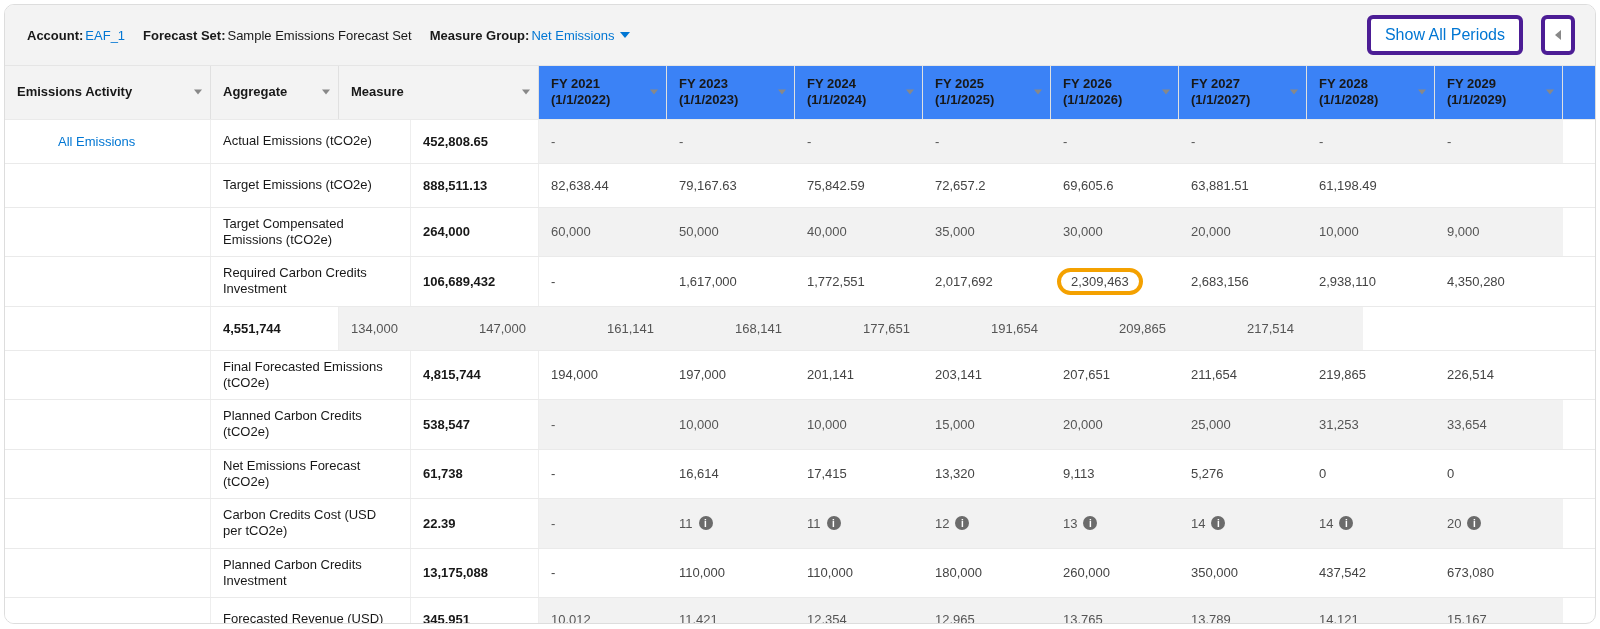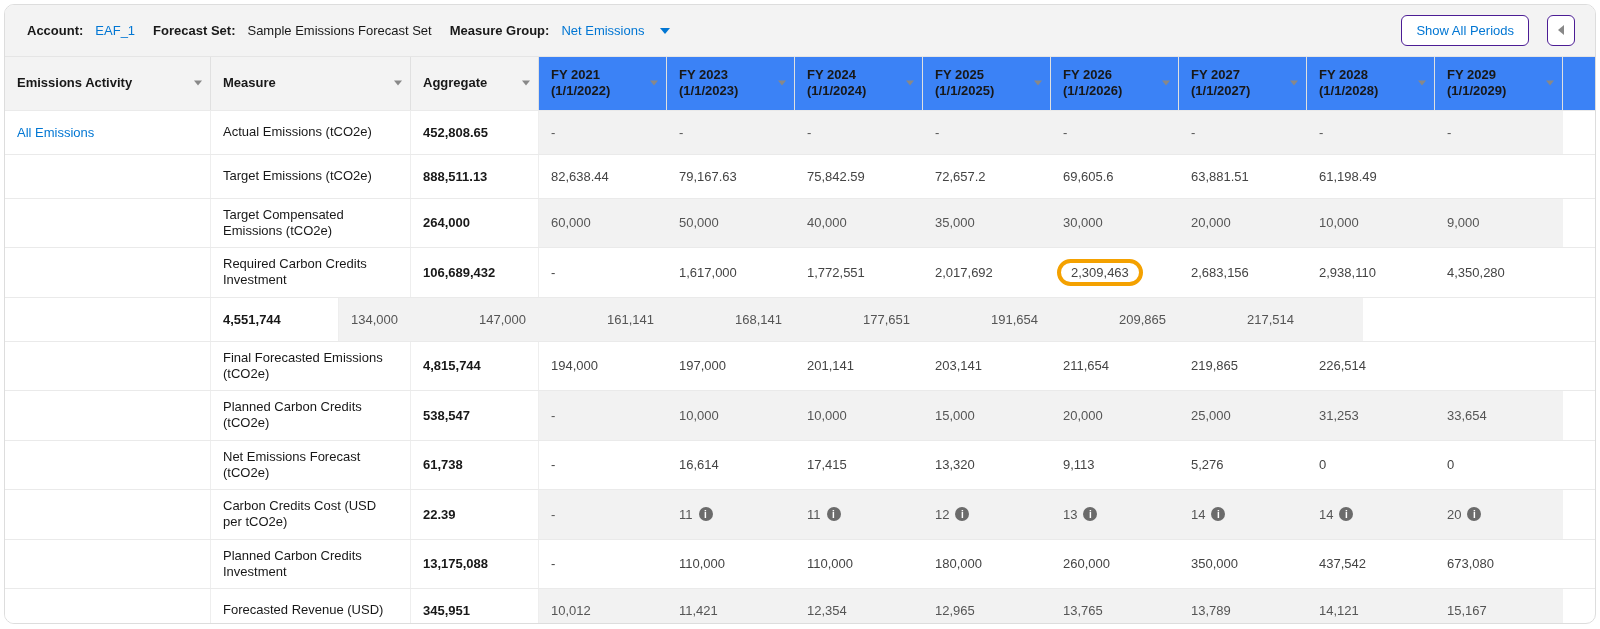--- a/index.html
+++ b/index.html
@@ -33,7 +33,7 @@
 .topbar .label { font-weight: 600; }
 .topbar .link { color: #0176d3; cursor: pointer; }
 .topbar .group {
-  display: flex; gap: 12px; align-items: center;
+  display: flex; gap: 2px; align-items: center;
 }
 .spacer { flex: 1; }
 .btn {

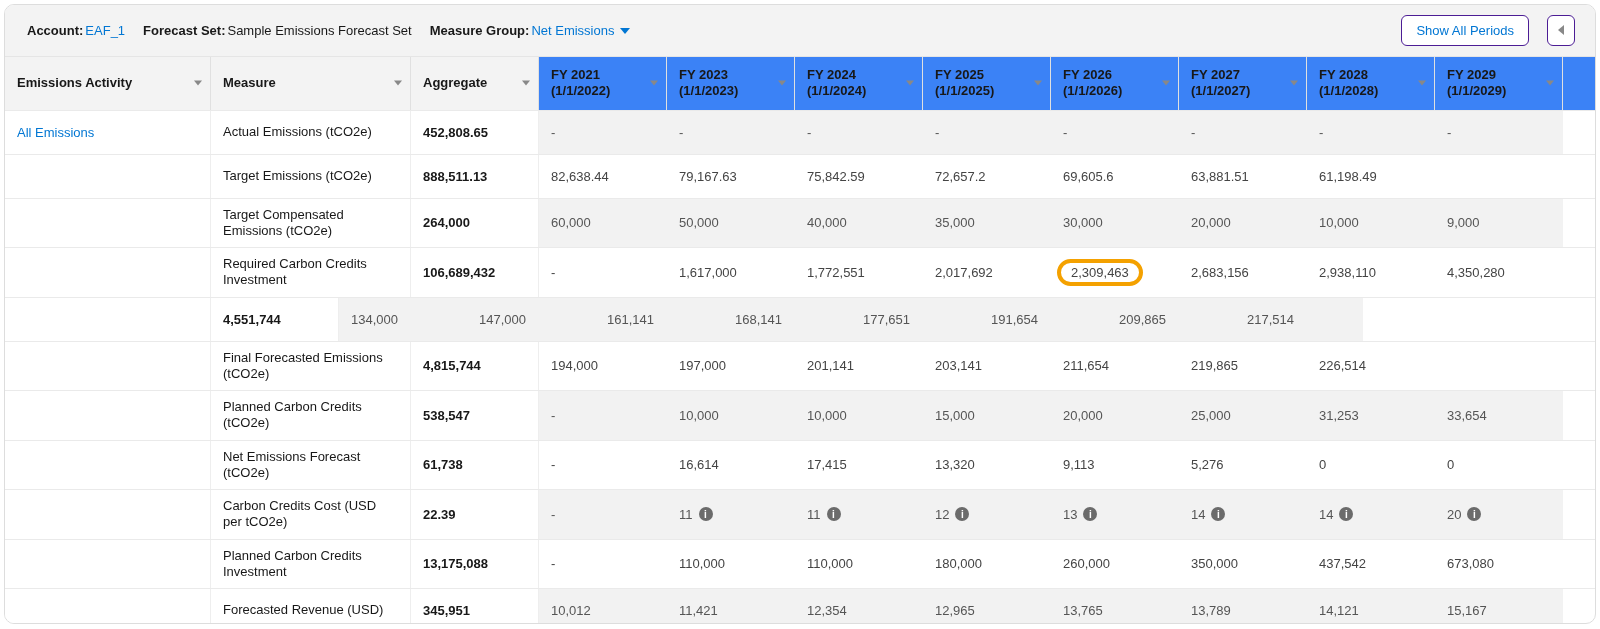--- a/index.html
+++ b/index.html
@@ -38,10 +38,10 @@
 .spacer { flex: 1; }
 .btn {
   background: #fff;
-  border: 1px solid #4c1d95;
+  border: 4px solid #4c1d95;
   border-radius: 6px;
   padding: 7px 14px;
-  font-size: 13px;
+  font-size: 16px;
   color: #0176d3;
   cursor: pointer;
 }

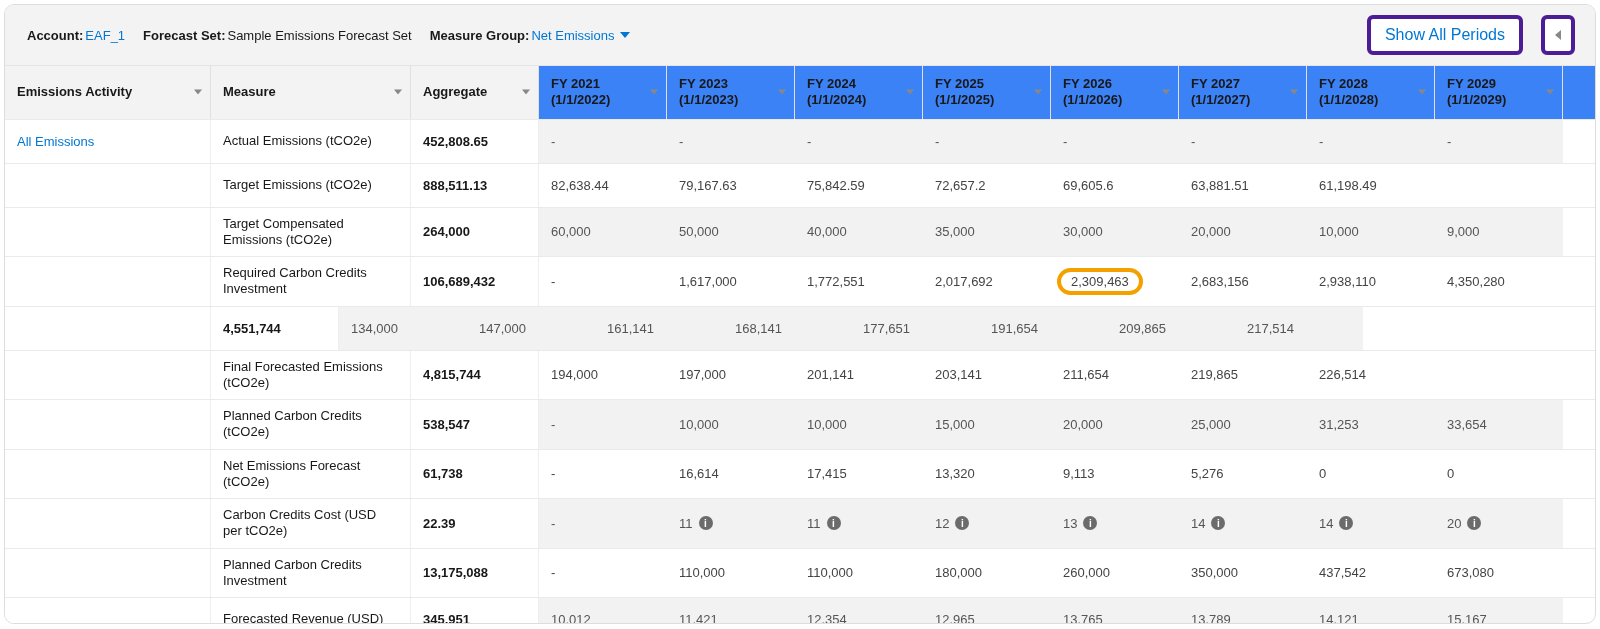--- a/index.html
+++ b/index.html
@@ -141,14 +141,14 @@
           <span class="wrap">Emissions Activity</span>
           <span class="caret-col"></span>
         </div>
+        <div class="cell c-agg">
+          <span class="wrap">Aggregate</span>
+          <span class="caret-col"></span>
+        </div>
         <div class="cell c-measure">
           <span class="wrap">Measure</span>
           <span class="caret-col"></span>
         </div>
-        <div class="cell c-agg">
-          <span class="wrap">Aggregate</span>
-          <span class="caret-col"></span>
-        </div>
         <div id="fy-headers" style="display:flex;">
             <div class="cell c-fy">
               <span class="wrap">

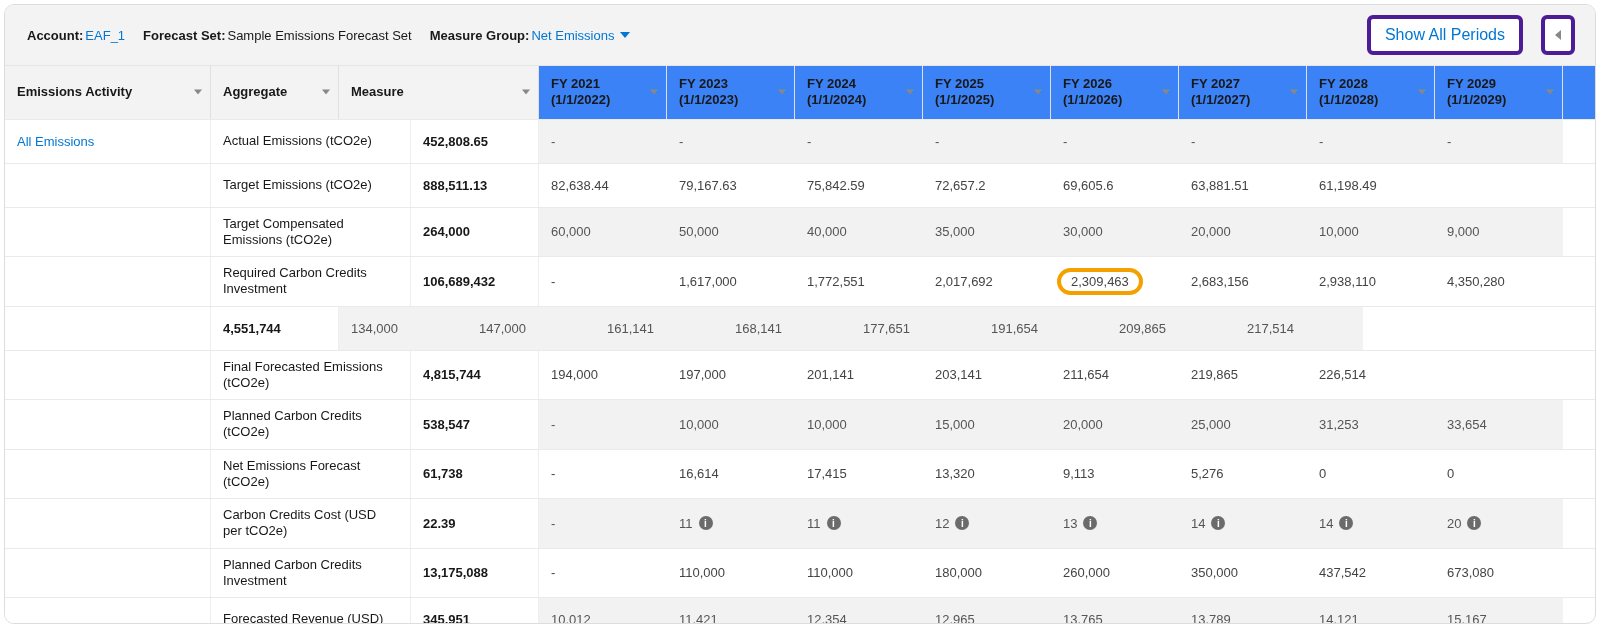--- a/index.html
+++ b/index.html
@@ -89,7 +89,7 @@
 .body .c-measure { border-right:1px solid #eee; }
 .body .c-activity { border-right:1px solid #eee; }
 .body .c-agg { border-right:1px solid #eee; font-weight:600; }
-.link-blue { color:#0176d3; cursor:pointer;}
+.link-blue { color:#0176d3; cursor:pointer;margin-left:41px;}
 .hdr .c-agg, .hdr .c-measure, .hdr .c-activity { background:#f3f3f3; }
 .highlight-wrap {
   border: 4px solid #f4a100;

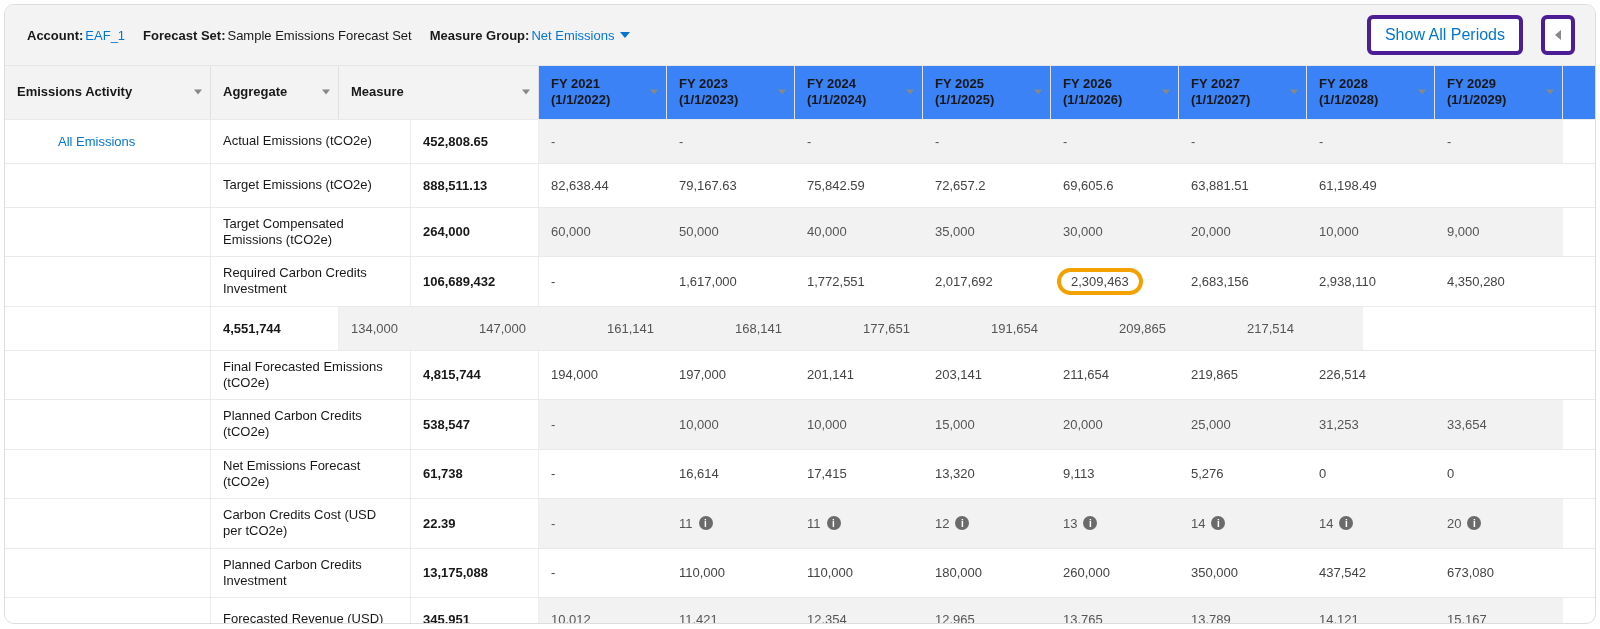--- a/index.html
+++ b/index.html
@@ -380,6 +380,9 @@
             <span>203,141</span>
           </div>
           <div class="cell c-fy">
+            <span>207,651</span>
+          </div>
+          <div class="cell c-fy">
             <span>211,654</span>
           </div>
           <div class="cell c-fy">

